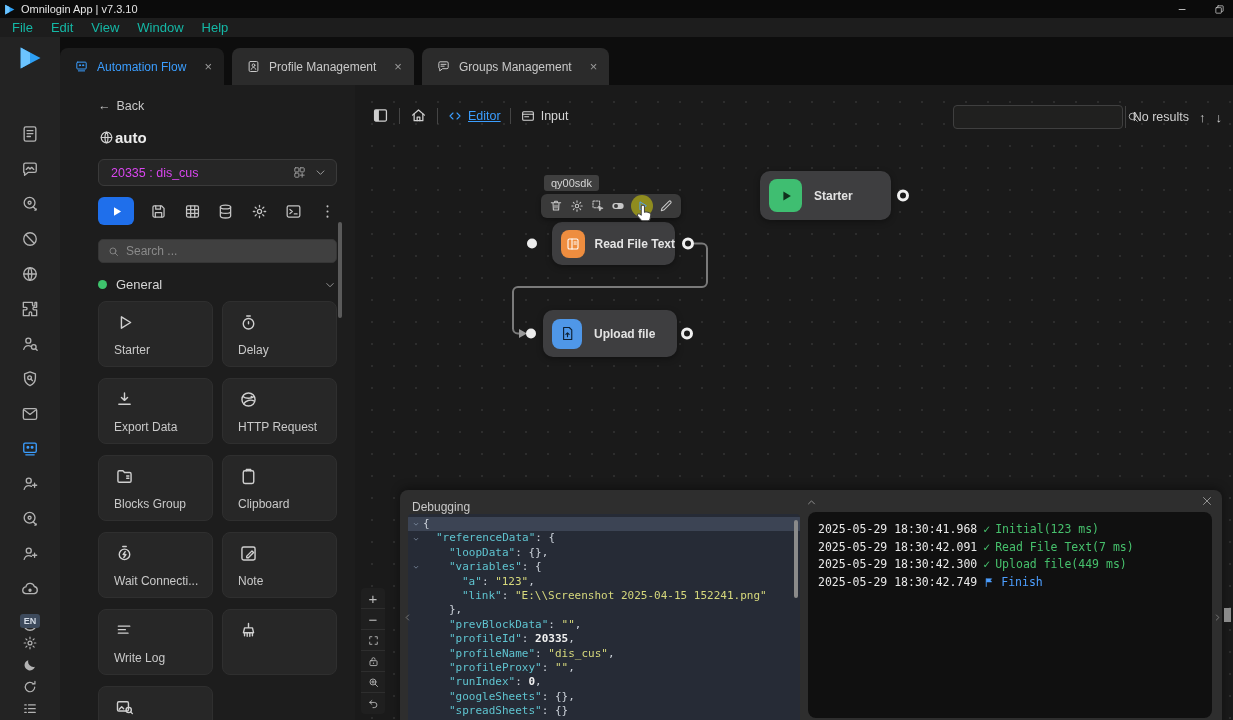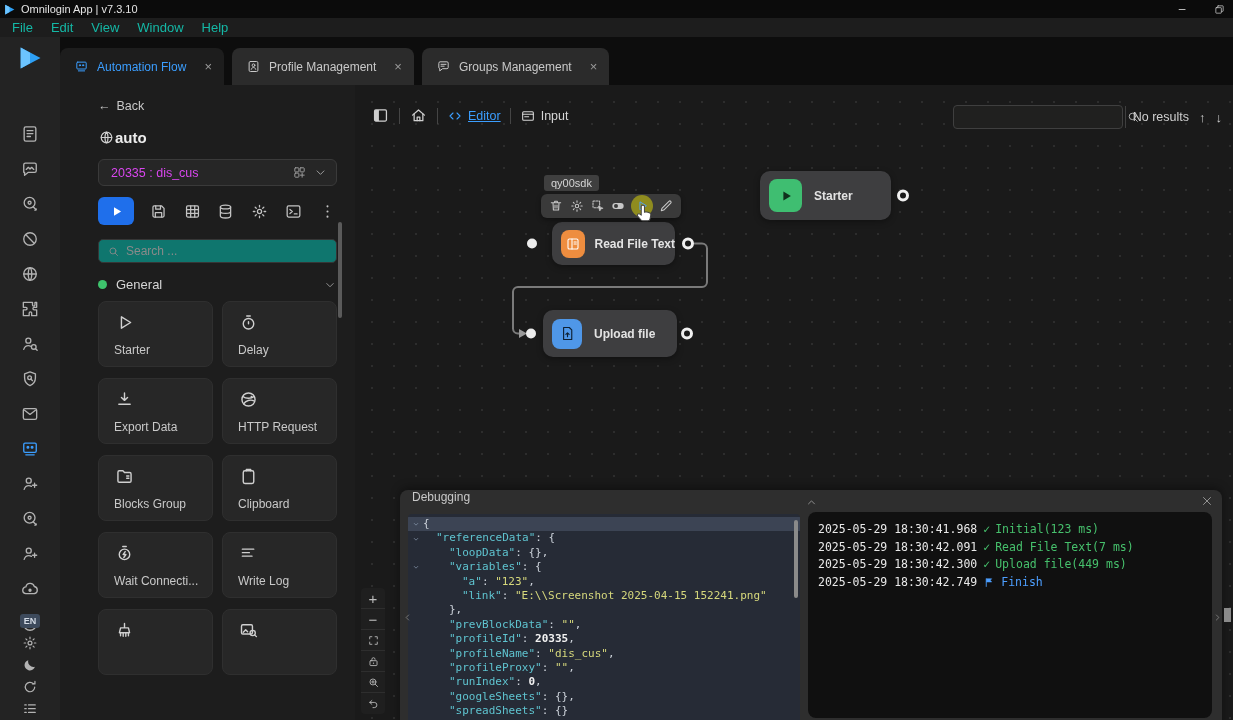--- a/index.html
+++ b/index.html
@@ -49,7 +49,7 @@
   #runbtn { width:36px; height:28px; background:#1f6feb; border-radius:6px; display:flex; align-items:center; justify-content:center; cursor:pointer; }
   #runbtn .icon { width:17px; height:17px; }
   .tbicon { width:19px; height:19px; color:#c3c3c3; cursor:pointer; }
-  #panelsearch { margin-top:14px; height:24px; background:#0f766e; border:1px solid #363636; border-radius:5px; display:flex; align-items:center; padding:0 8px; gap:6px; }
+  #panelsearch { margin-top:14px; height:24px; background:#404040; border:1px solid #363636; border-radius:5px; display:flex; align-items:center; padding:0 8px; gap:6px; }
   #panelsearch .icon { width:13px; height:13px; color:#8a8a8a; }
   #panelsearch input { flex:1; background:transparent; border:none; outline:none; color:#ccc; font-size:12px; font-family:"Liberation Sans",sans-serif; }
   #panelsearch input::placeholder { color:#8a8a8a; }

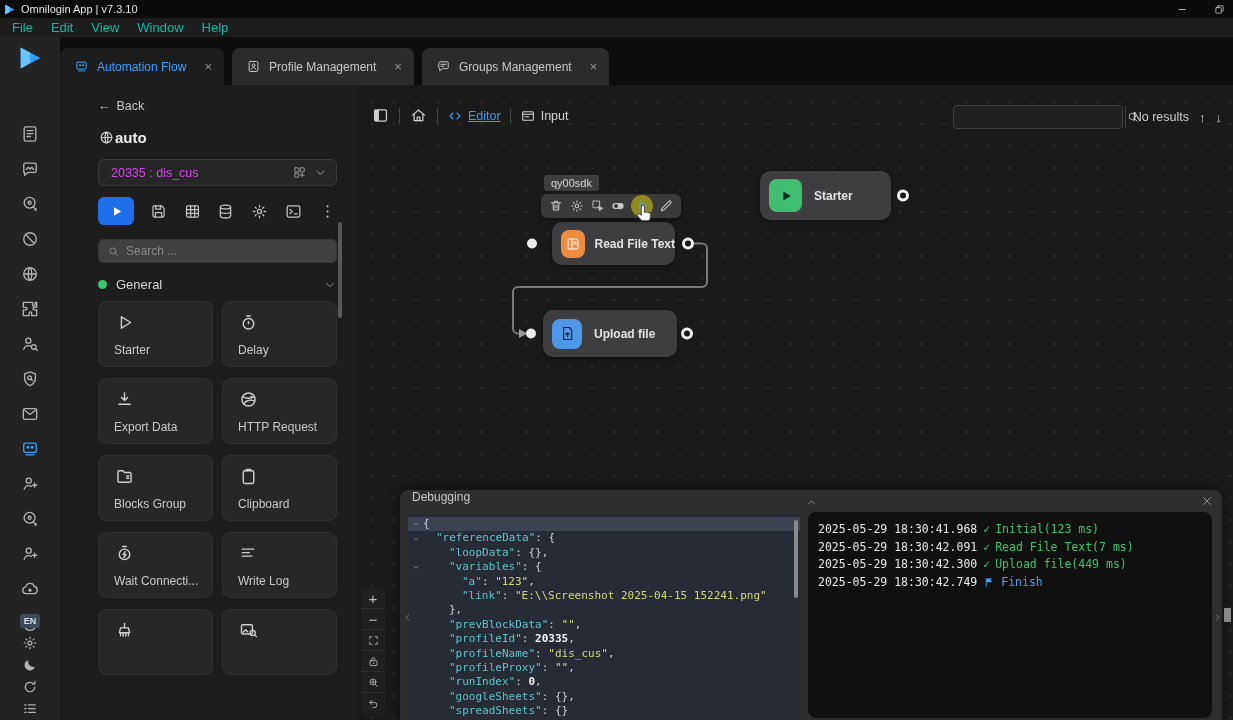--- a/index.html
+++ b/index.html
@@ -102,7 +102,7 @@
 
   
   #debugpanel { position:absolute; left:45px; top:405px; width:822px; height:240px; background:#2e2e2e; border-radius:8px 8px 0 0; box-shadow:0 -2px 10px rgba(0,0,0,.4); }
-  #debughead { height:24px; display:flex; align-items:flex-start; padding:0 12px; position:relative; }
+  #debughead { height:24px; display:flex; align-items:flex-end; padding:0 12px; position:relative; }
   #debugtitle { font-size:12px; color:#c8c8c8; }
   #collapsechev { position:absolute; left:405px; top:6px; width:13px; height:13px; color:#9a9a9a; cursor:pointer; }
   #debugclose { position:absolute; right:8px; top:4px; width:14px; height:14px; color:#9a9a9a; cursor:pointer; }

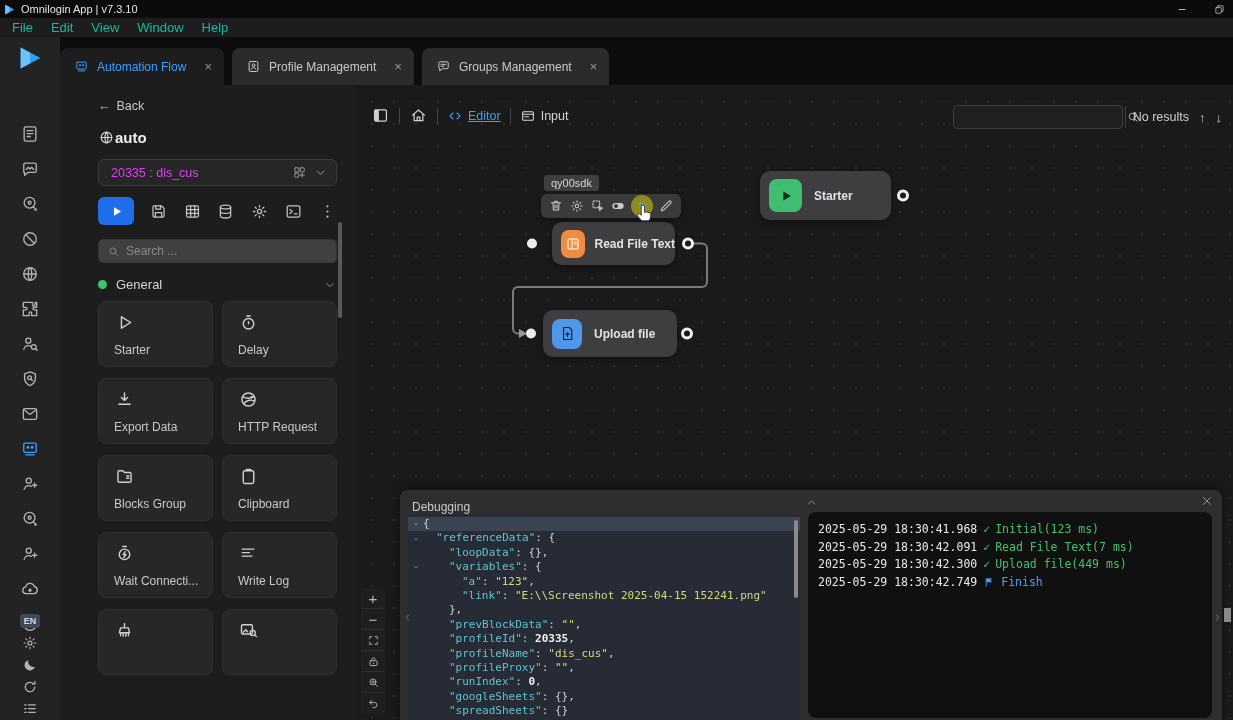--- a/index.html
+++ b/index.html
@@ -465,6 +465,12 @@
               <path d="M12.8 9.8l-2.4 3.4h3.2l-2.4 3.4M10 4h4"></path>
             </svg>
           </span><div class="clabel">Wait Connecti...</div></div>
+        <div class="card"><span class="icon">
+            <svg viewBox="0 0 24 24">
+              <rect x="4.5" y="4.5" width="15" height="15" rx="2"></rect>
+              <path d="M10 15l6-6 1.8 1.8-6 6H10z"></path>
+            </svg>
+          </span><div class="clabel">Note</div></div>
         <div class="card"><span class="icon">
             <svg viewBox="0 0 24 24">
               <path d="M5 7h13M5 11h8M5 15h11"></path>

